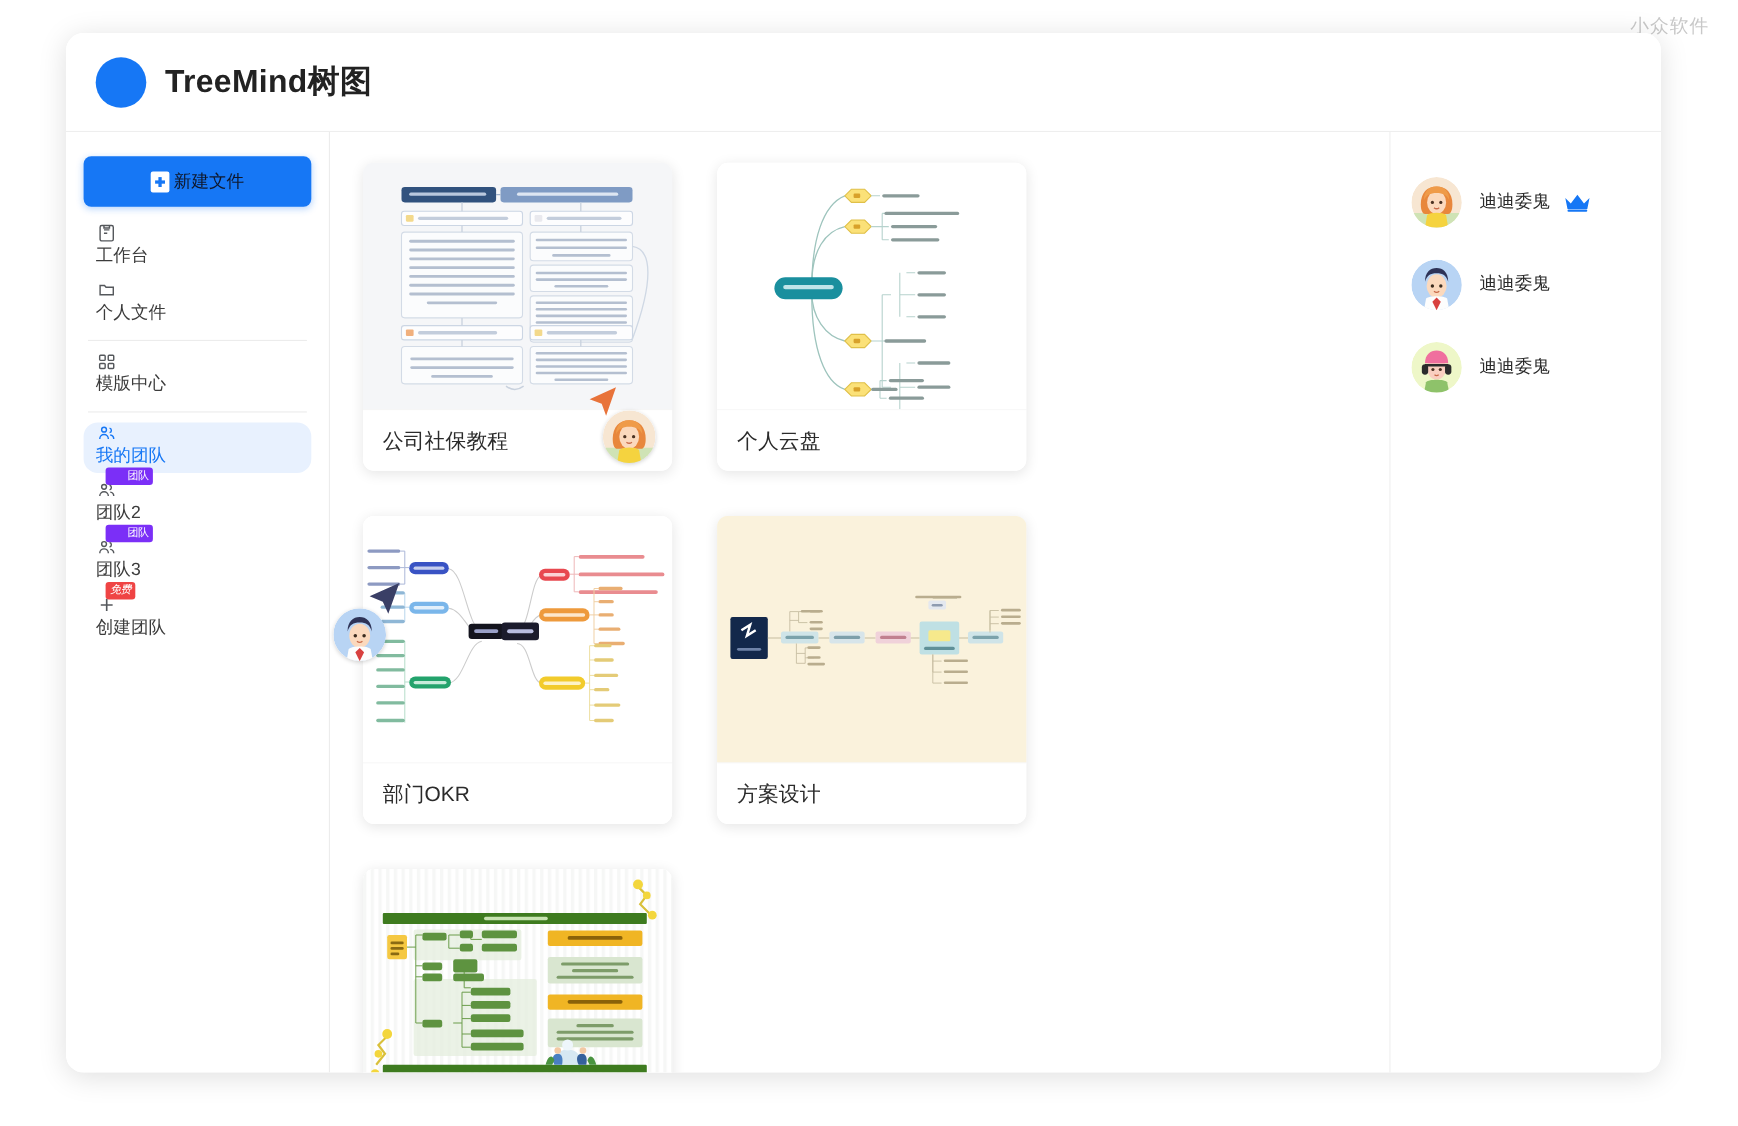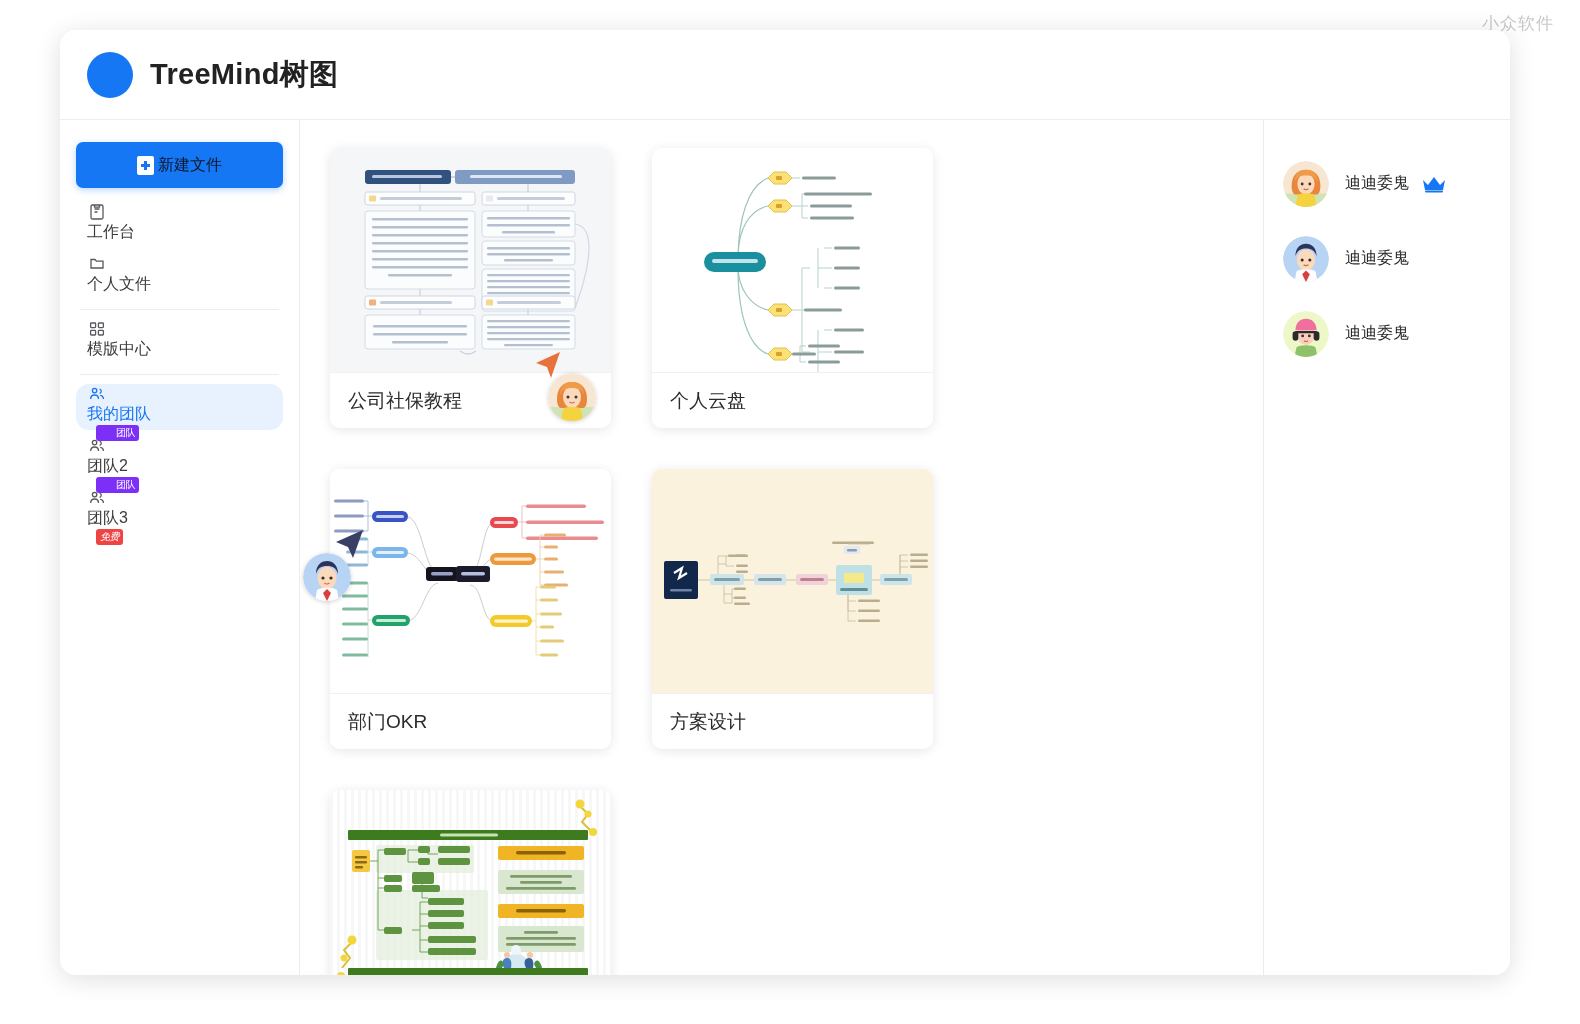--- a/index.html
+++ b/index.html
@@ -293,6 +293,14 @@
           <span class="badge free">免费</span>
         </div>
 
+        <div class="nav-item">
+          <span class="nav-ico">
+            <svg width="18" height="18" viewBox="0 0 18 18" fill="none" stroke="currentColor" stroke-width="1.5">
+              <path d="M9 3.6v10.8M3.6 9h10.8"></path>
+            </svg>
+          </span>
+          <span>创建团队</span>
+        </div>
 
       </div>
     </div>

